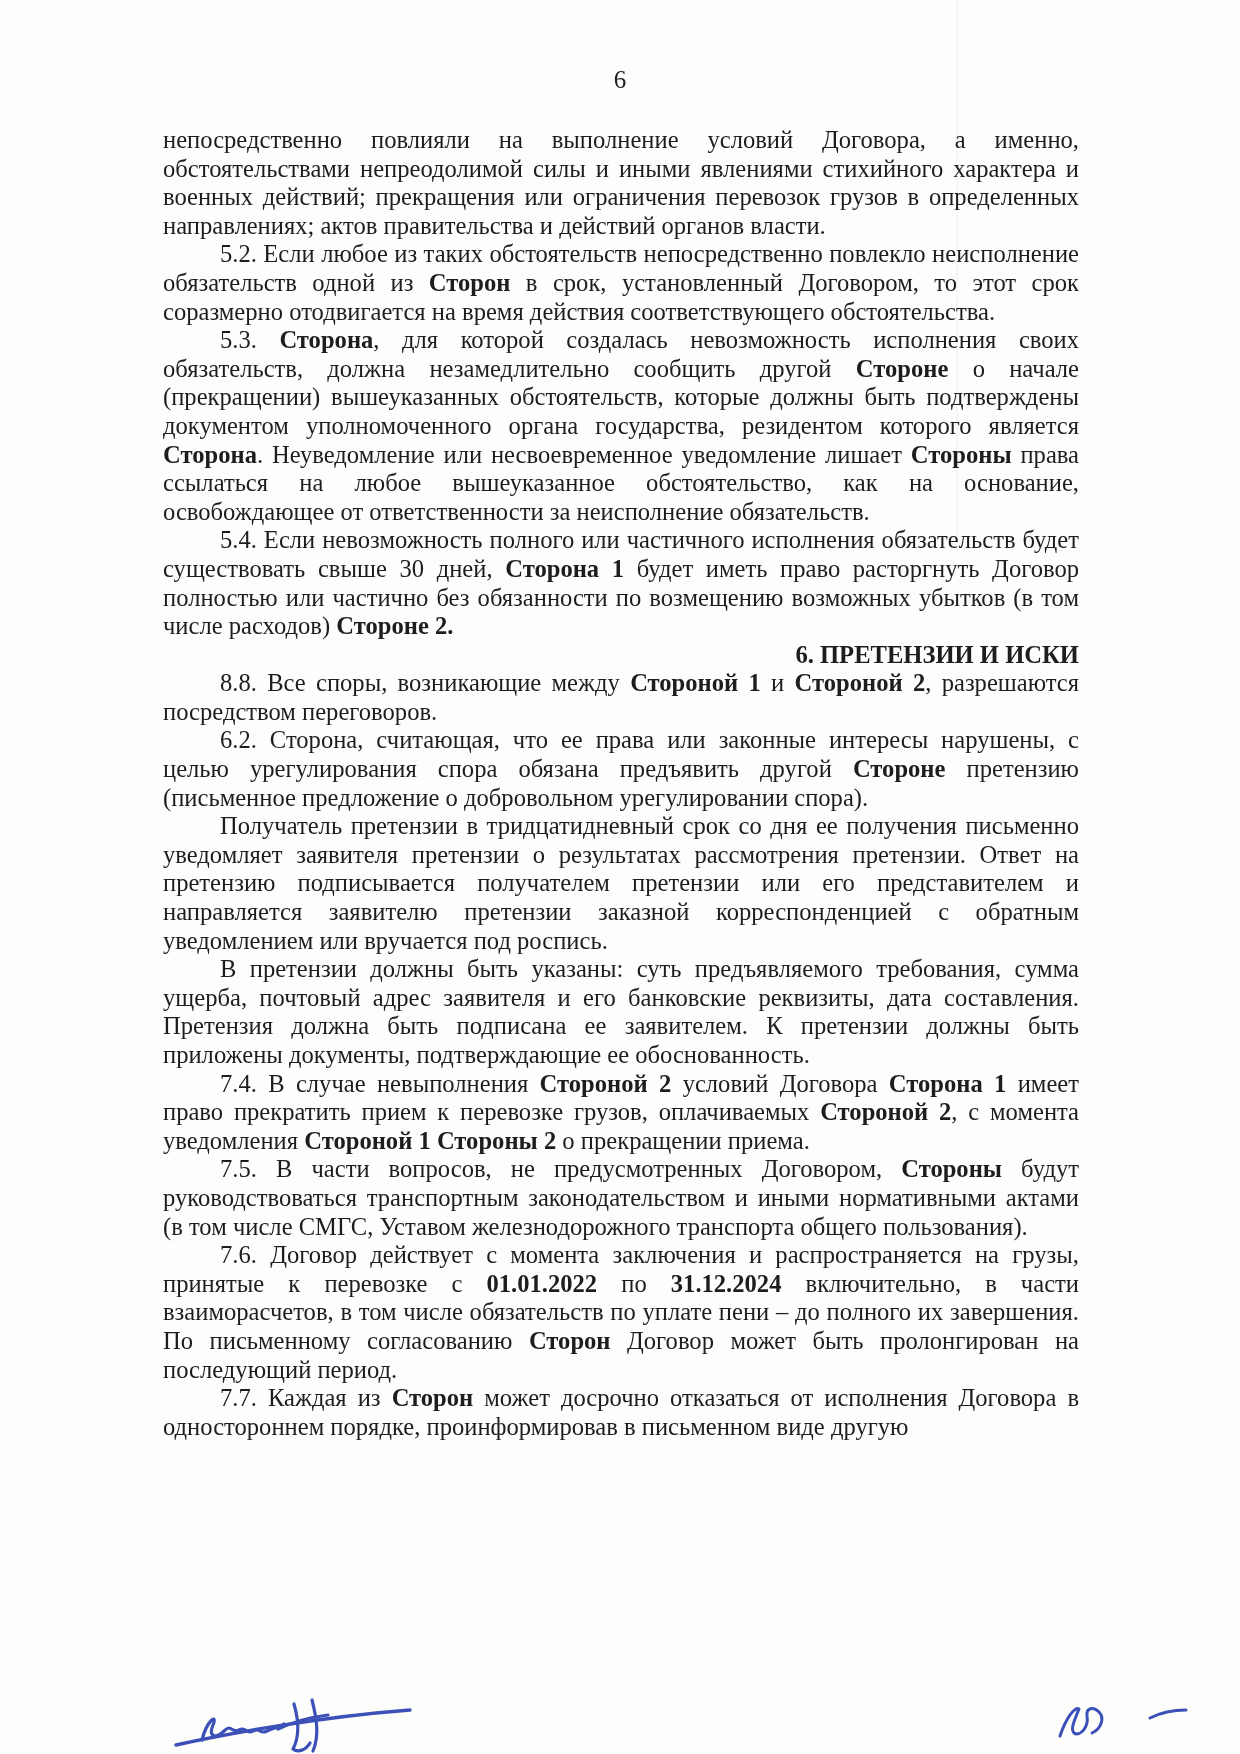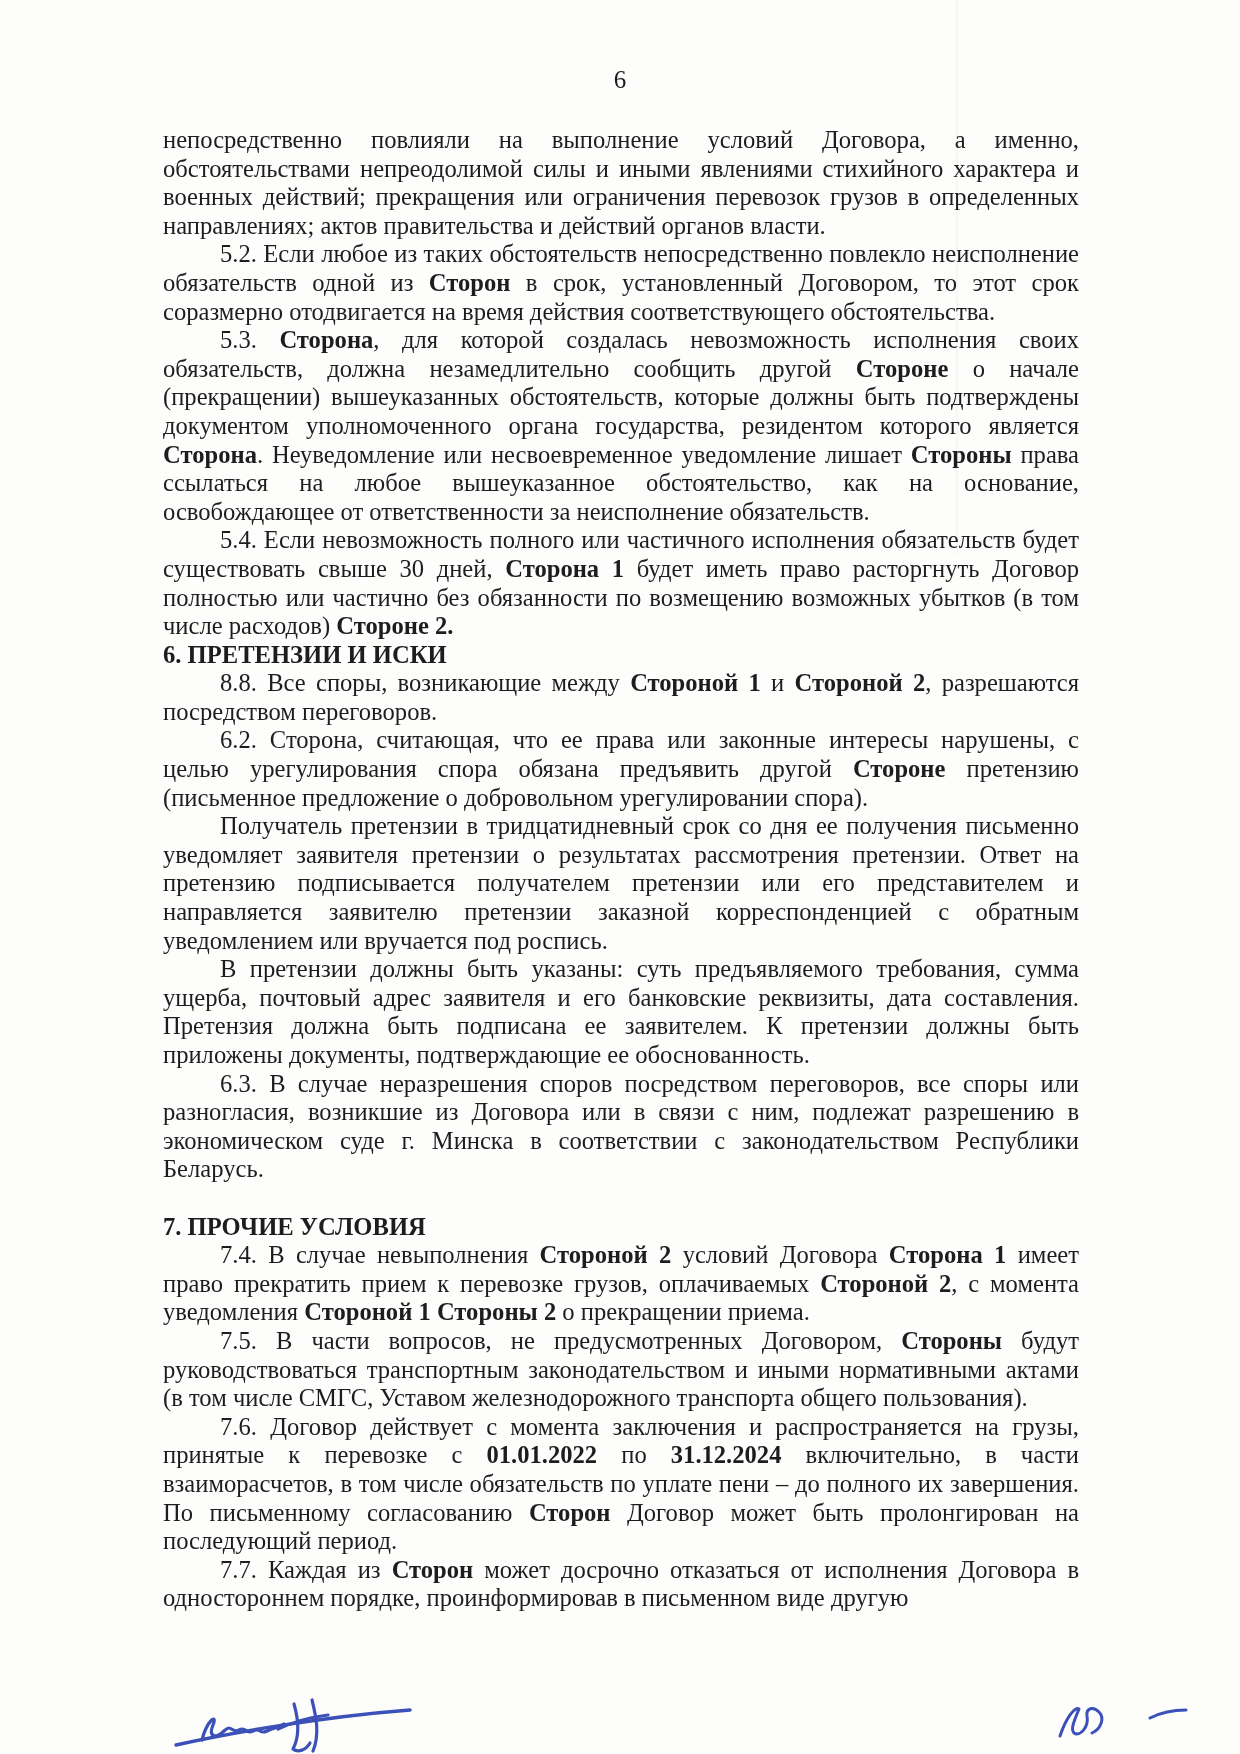--- a/index.html
+++ b/index.html
@@ -34,7 +34,7 @@
   .para { text-indent: 57px; }
   .para.no-indent { text-indent: 0; }
   .heading {
-    text-align: left;
+    text-align: right;
     font-weight: bold;
     text-indent: 0;
   }

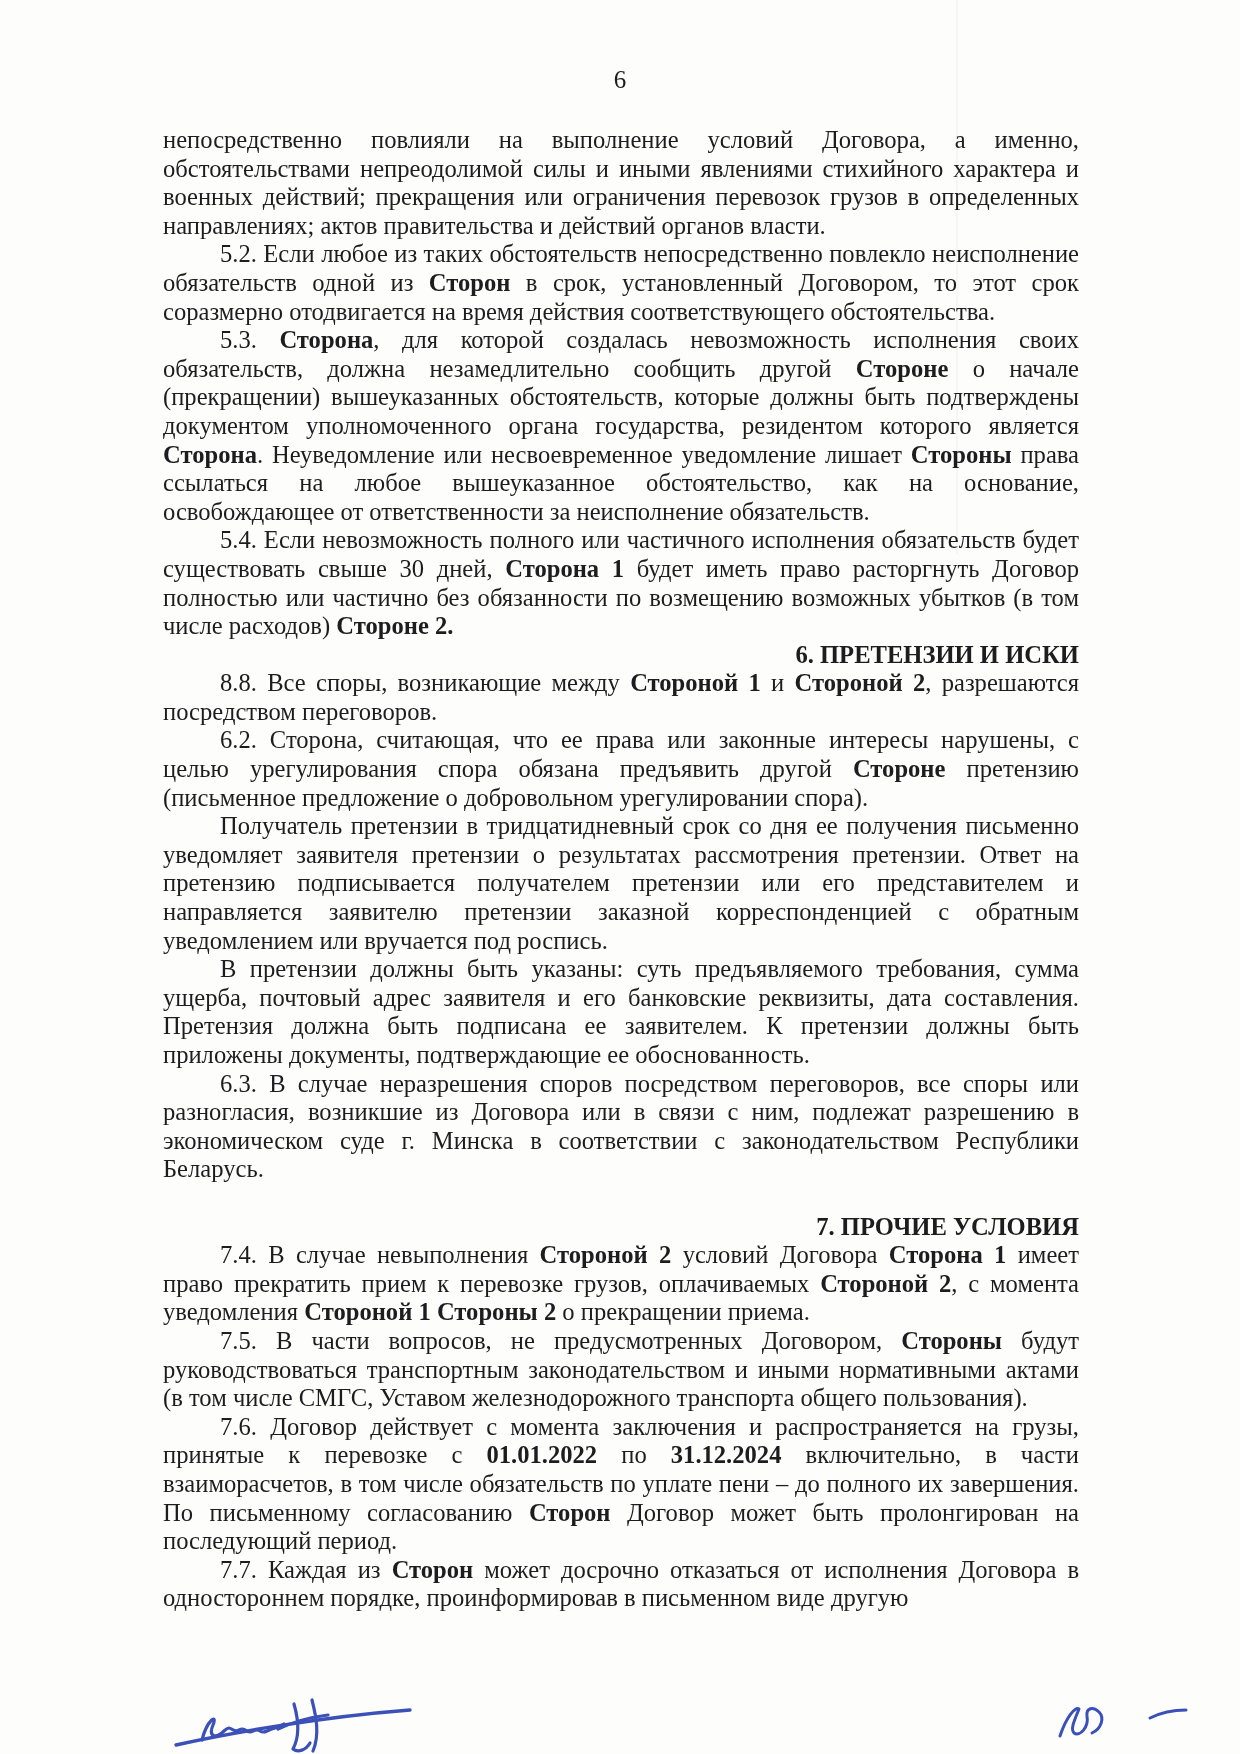--- a/index.html
+++ b/index.html
@@ -74,7 +74,6 @@
       <div class="para"><span>6.2. Сторона, считающая, что ее права или законные интересы нарушены, с целью урегулирования спора обязана предъявить другой </span><span class="b">Стороне</span><span> претензию (письменное предложение о добровольном урегулировании спора).</span></div>
       <div class="para"><span>Получатель претензии в тридцатидневный срок со дня ее получения письменно уведомляет заявителя претензии о результатах рассмотрения претензии. Ответ на претензию подписывается получателем претензии или его представителем и направляется заявителю претензии заказной корреспонденцией с обратным уведомлением или вручается под роспись.</span></div>
       <div class="para"><span>В претензии должны быть указаны: суть предъявляемого требования, сумма ущерба, почтовый адрес заявителя и его банковские реквизиты, дата составления. Претензия должна быть подписана ее заявителем. К претензии должны быть приложены документы, подтверждающие ее обоснованность.</span></div>
-      <div class="para"><span>6.3. В случае неразрешения споров посредством переговоров, все споры или разногласия, возникшие из Договора или в связи с ним, подлежат разрешению в экономическом суде г. Минска в соответствии с законодательством Республики Беларусь.</span></div>
       <div class="heading gap-before"><span class="b">7. ПРОЧИЕ УСЛОВИЯ</span></div>
       <div class="para"><span>7.4. В случае невыполнения </span><span class="b">Стороной 2</span><span> условий Договора </span><span class="b">Сторона 1</span><span> имеет право прекратить прием к перевозке грузов, оплачиваемых </span><span class="b">Стороной 2</span><span>, с момента уведомления </span><span class="b">Стороной 1 Стороны 2</span><span> о прекращении приема.</span></div>
       <div class="para"><span>7.5. В части вопросов, не предусмотренных Договором, </span><span class="b">Стороны</span><span> будут руководствоваться транспортным законодательством и иными нормативными актами (в том числе СМГС, Уставом железнодорожного транспорта общего пользования).</span></div>

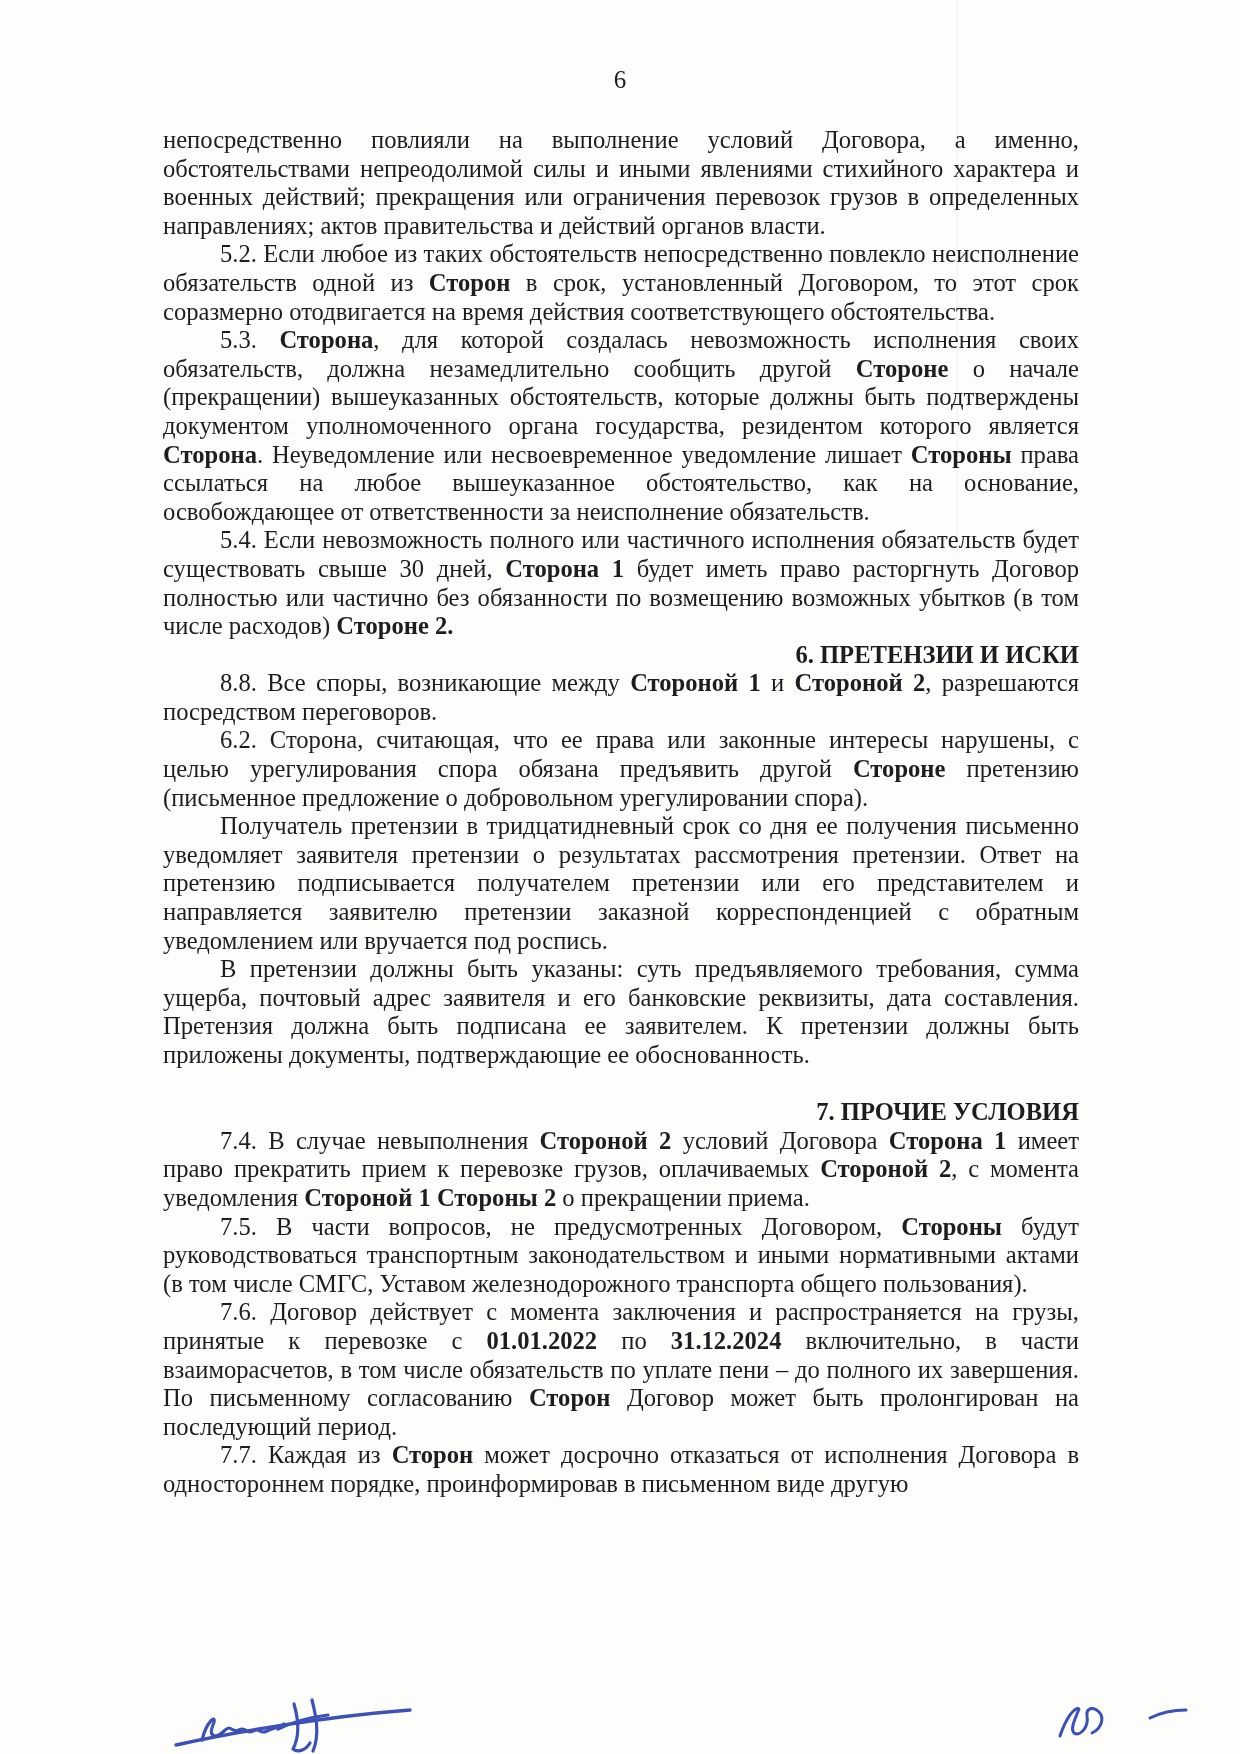--- a/index.html
+++ b/index.html
@@ -74,7 +74,6 @@
       <div class="para"><span>6.2. Сторона, считающая, что ее права или законные интересы нарушены, с целью урегулирования спора обязана предъявить другой </span><span class="b">Стороне</span><span> претензию (письменное предложение о добровольном урегулировании спора).</span></div>
       <div class="para"><span>Получатель претензии в тридцатидневный срок со дня ее получения письменно уведомляет заявителя претензии о результатах рассмотрения претензии. Ответ на претензию подписывается получателем претензии или его представителем и направляется заявителю претензии заказной корреспонденцией с обратным уведомлением или вручается под роспись.</span></div>
       <div class="para"><span>В претензии должны быть указаны: суть предъявляемого требования, сумма ущерба, почтовый адрес заявителя и его банковские реквизиты, дата составления. Претензия должна быть подписана ее заявителем. К претензии должны быть приложены документы, подтверждающие ее обоснованность.</span></div>
-      <div class="heading gap-before"><span class="b">7. ПРОЧИЕ УСЛОВИЯ</span></div>
       <div class="para"><span>7.4. В случае невыполнения </span><span class="b">Стороной 2</span><span> условий Договора </span><span class="b">Сторона 1</span><span> имеет право прекратить прием к перевозке грузов, оплачиваемых </span><span class="b">Стороной 2</span><span>, с момента уведомления </span><span class="b">Стороной 1 Стороны 2</span><span> о прекращении приема.</span></div>
       <div class="para"><span>7.5. В части вопросов, не предусмотренных Договором, </span><span class="b">Стороны</span><span> будут руководствоваться транспортным законодательством и иными нормативными актами (в том числе СМГС, Уставом железнодорожного транспорта общего пользования).</span></div>
       <div class="para"><span>7.6. Договор действует с момента заключения и распространяется на грузы, принятые к перевозке с </span><span class="b">01.01.2022</span><span> по </span><span class="b">31.12.2024</span><span> включительно, в части взаиморасчетов, в том числе обязательств по уплате пени – до полного их завершения. По письменному согласованию </span><span class="b">Сторон</span><span> Договор может быть пролонгирован на последующий период.</span></div>

